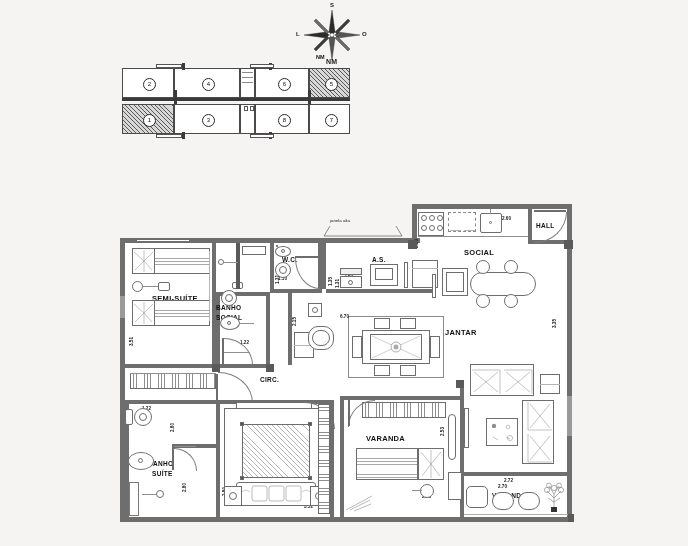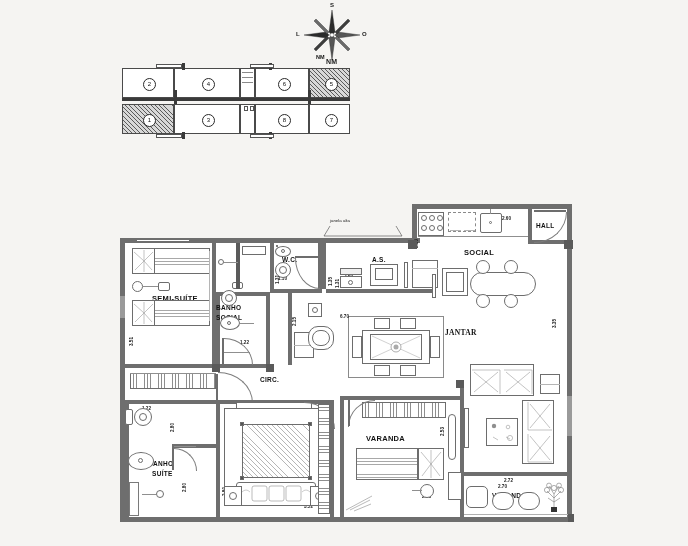--- a/index.html
+++ b/index.html
@@ -328,7 +328,7 @@
     <div class="swing br" style="left:422px;top:16px;width:32px;height:30px;"></div>
     <div class="leaf" style="left:422px;top:14px;width:32px;height:2px;"></div>
 
-    <span class="rlabel" style="left:333px;top:132px;font-family:Liberation Serif, serif;">JANTAR</span>
+    <span class="rlabel" style="left:333px;top:132px;">JANTAR</span>
 
     <div class="fx n" style="left:236px;top:120px;width:96px;height:62px;"></div>
     <div class="fx" style="left:250px;top:134px;width:68px;height:34px;"></div>

